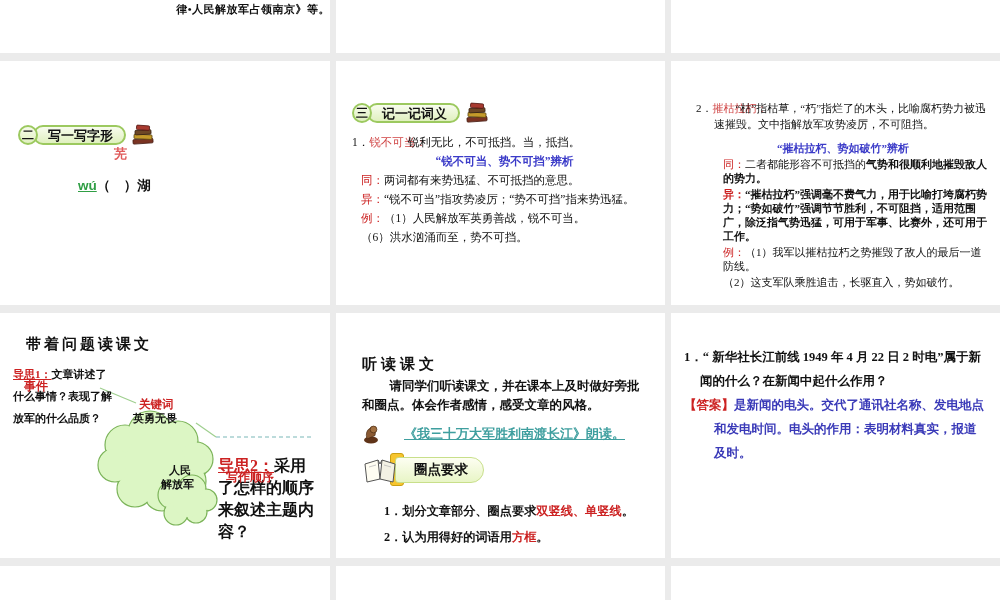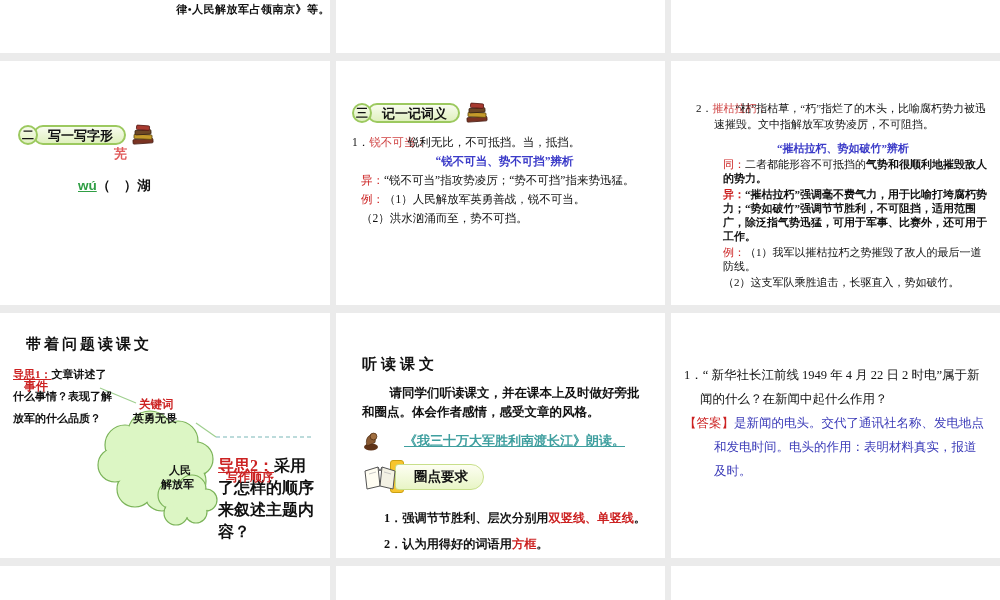--- a/index.html
+++ b/index.html
@@ -128,6 +128,9 @@
       </div>
       <div class="blue-center">“锐不可当、势不可挡”辨析</div>
       <div class="ind">
+        <span class="red">同：</span><span>两词都有来势迅猛、不可抵挡的意思。</span>
+      </div>
+      <div class="ind">
         <span class="red">异：</span><span>“锐不可当”指攻势凌厉；“势不可挡”指来势迅猛。</span>
       </div>
       <div class="ind">

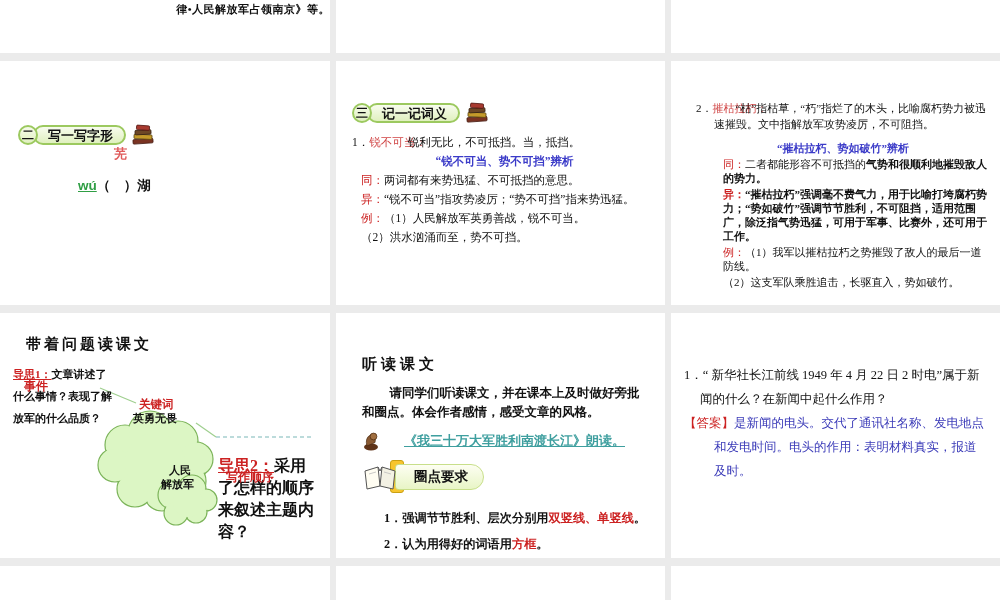--- a/index.html
+++ b/index.html
@@ -137,7 +137,7 @@
         <span class="red">例：</span><span>（1）人民解放军英勇善战，锐不可当。</span>
       </div>
       <div class="ind">
-        <span>（2）洪水汹涌而至，势不可挡。</span>
+        <span>（6）洪水汹涌而至，势不可挡。</span>
       </div>
     </div>
   </section>

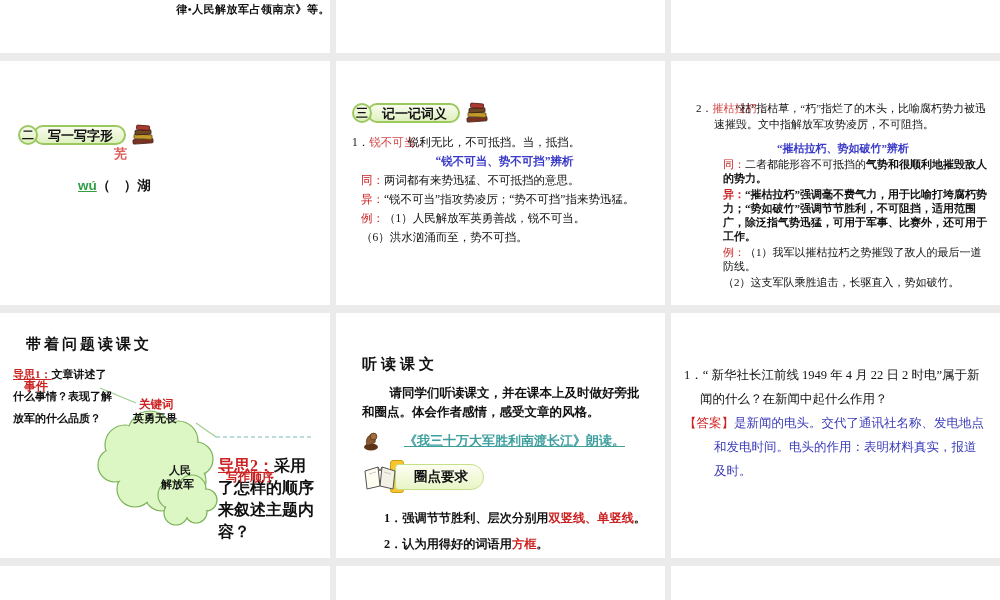--- a/index.html
+++ b/index.html
@@ -78,7 +78,7 @@
   .lt-items{margin:12px 0 0 22px;font-size:12.2px;font-weight:bold;line-height:26px}
 
   
-  .qa-wrap{padding:50px 14px 0 13px;font-size:12.5px;line-height:24px;font-weight:normal}
+  .qa-wrap{padding:32px 14px 0 13px;font-size:12.5px;line-height:24px;font-weight:bold}
   .qa-q{padding-left:16px;text-indent:-16px}
   .qa-a{padding-left:30px;text-indent:-30px}
   .qa-blue{color:#3a3ab8}

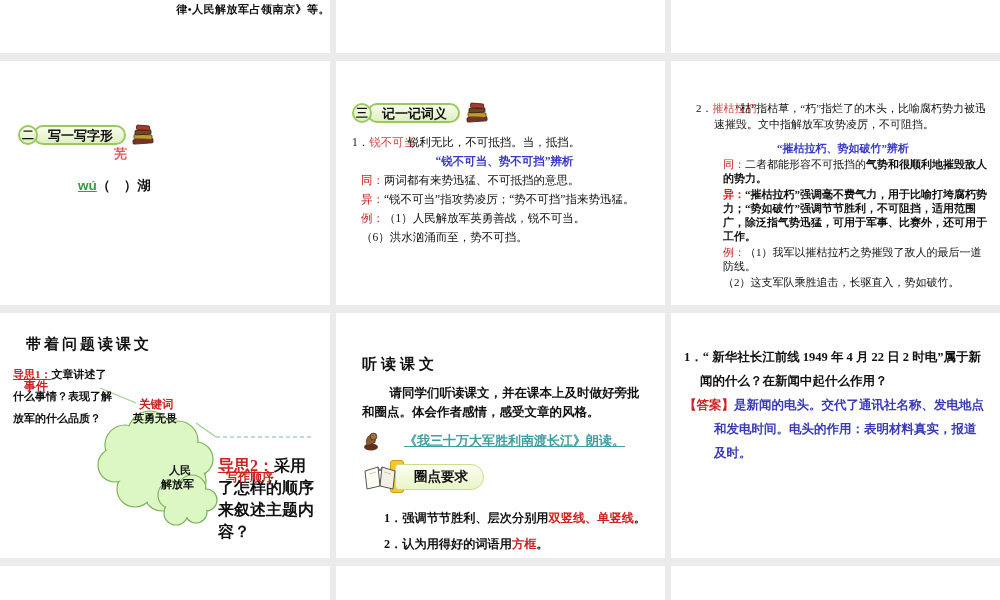--- a/index.html
+++ b/index.html
@@ -64,7 +64,7 @@
   
   .lt-wrap{padding:42px 10px 0 26px}
   .lt-title{font-size:15px;font-weight:bold;letter-spacing:4px}
-  .lt-para{margin:10px 12px 0 0;font-family:"Liberation Sans","DejaVu Sans",sans-serif;
+  .lt-para{margin:3px 12px 0 0;font-family:"Liberation Sans","DejaVu Sans",sans-serif;
            font-weight:bold;font-size:12.5px;line-height:19px;text-indent:2.2em}
   .lt-linkrow{display:flex;align-items:center;gap:24px;margin:9px 0 0 0}
   .lt-link{color:#3f9f9f;font-weight:bold;font-size:13px;text-decoration:underline;cursor:pointer}

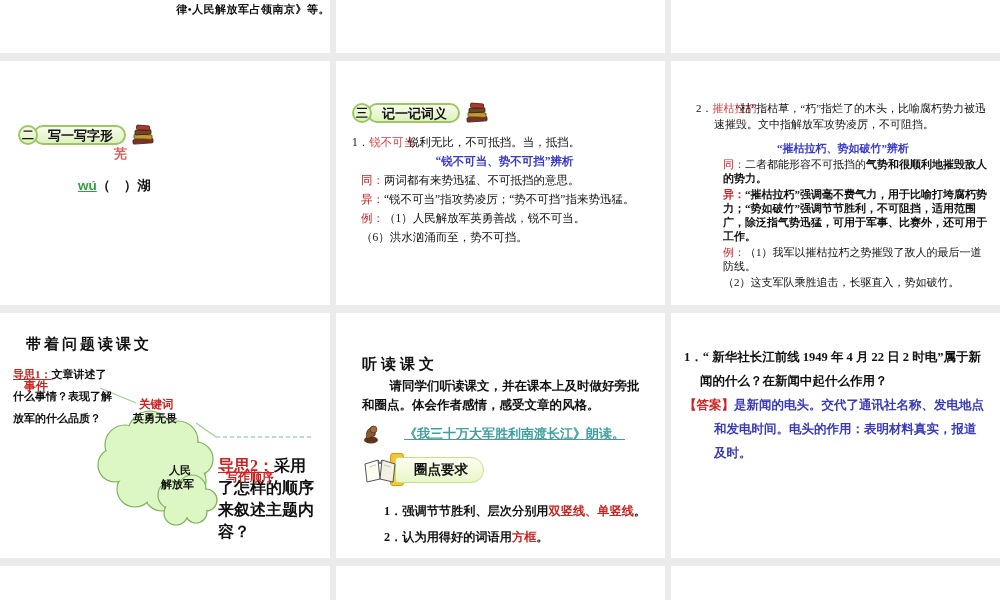--- a/index.html
+++ b/index.html
@@ -245,7 +245,7 @@
       </div>
       <div class="lt-items">
         <div>
-          <span>1．</span><span>强调节节胜利、层次分别用</span><span class="red">双竖线、单竖线</span><span>。</span>
+          <span>1．</span><span>划分文章部分、圈点要求</span><span class="red">双竖线、单竖线</span><span>。</span>
         </div>
         <div>
           <span>2．</span><span>认为用得好的词语用</span><span class="red">方框</span><span>。</span>

